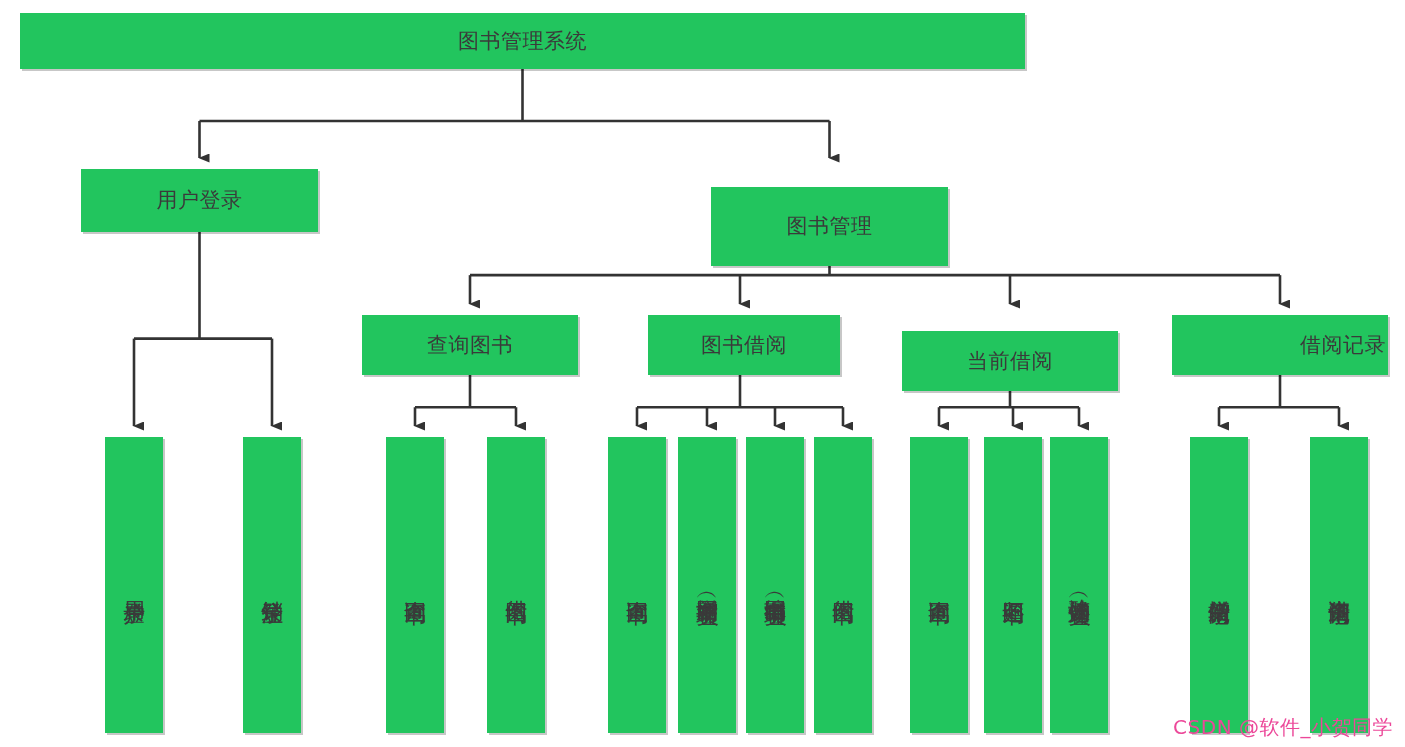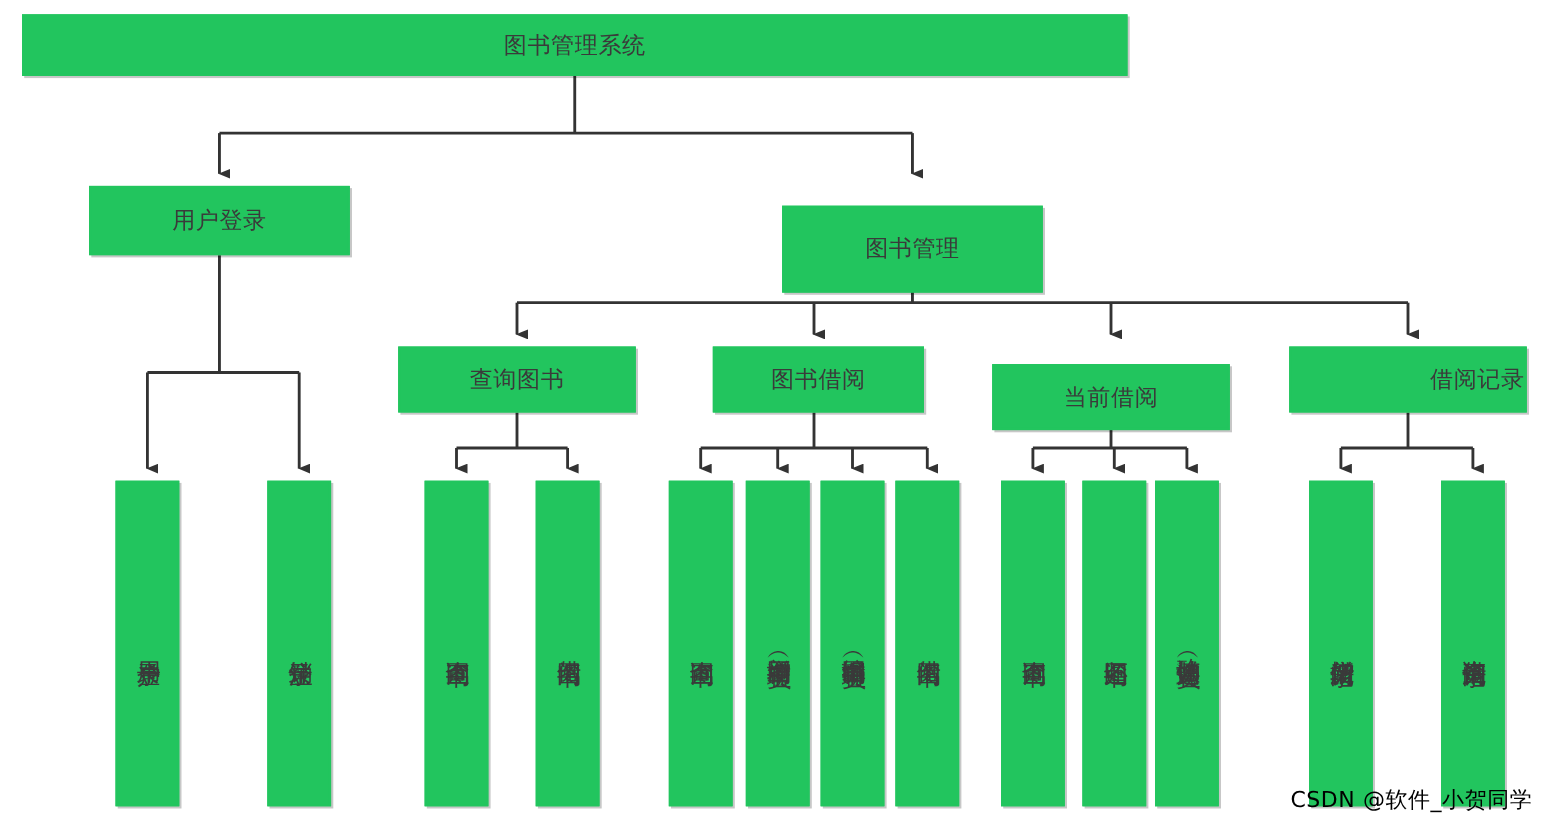--- a/index.html
+++ b/index.html
@@ -63,7 +63,7 @@
     position: absolute;
     right: 12px;
     bottom: 6px;
-    color: #000000;
+    color: #ec4899;
     font-size: 20px;
     letter-spacing: 0.5px;
     white-space: nowrap;

